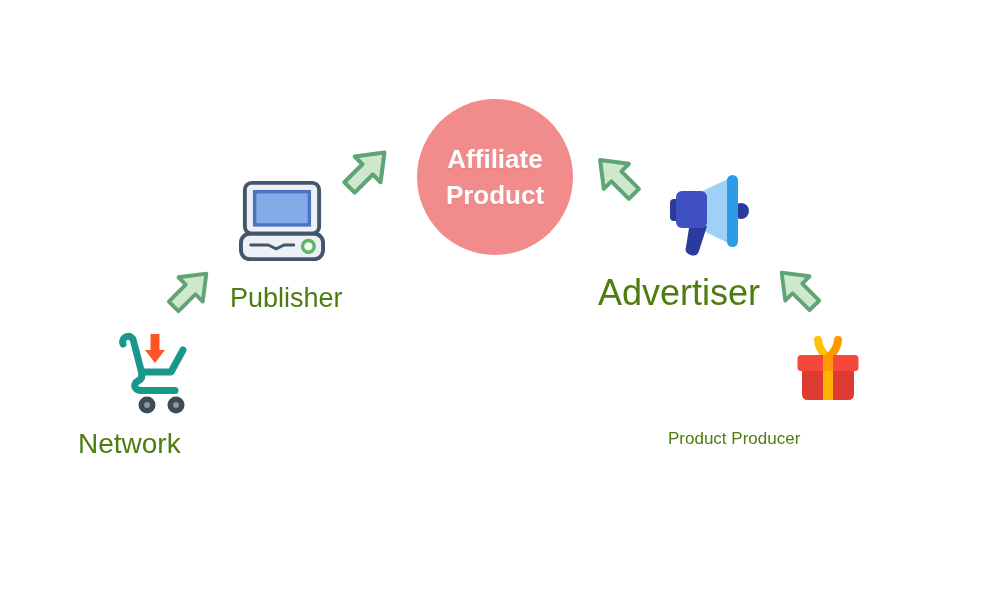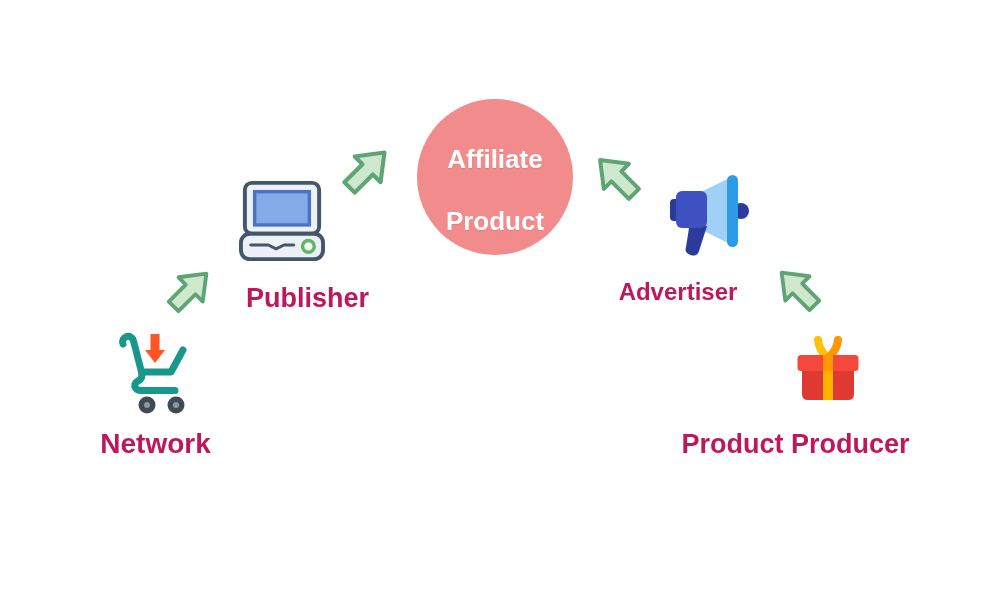--- a/index.html
+++ b/index.html
@@ -25,7 +25,7 @@
     line-height:36px;
     text-shadow:0 1px 1px rgba(0,0,0,0.08);
   }
-  .circle-label span{display:block;margin-top:26px;}
+  .circle-label span{display:block;}
   .node-label{
     color:#be185d;
     font-weight:700;

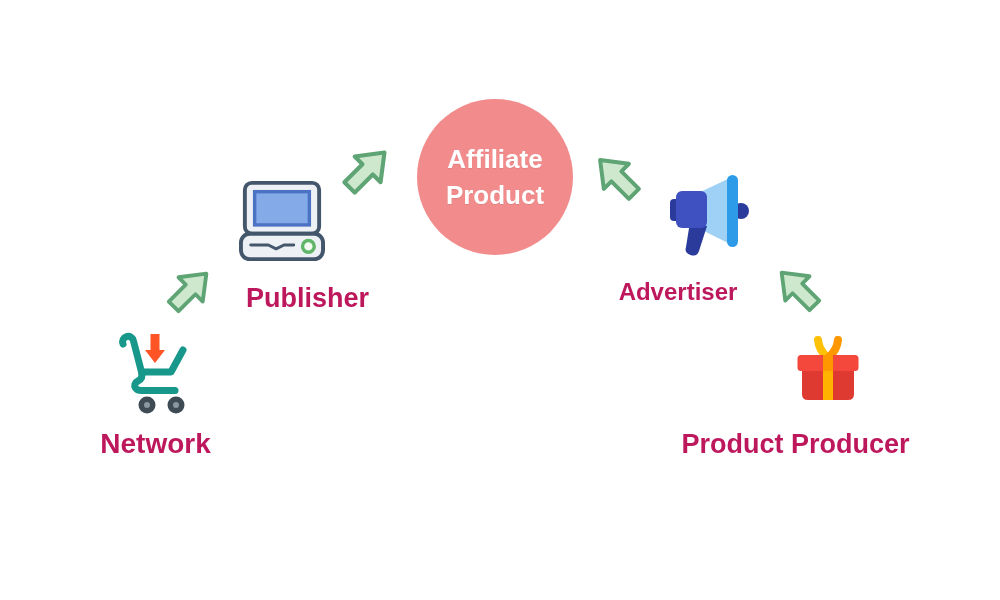--- a/index.html
+++ b/index.html
@@ -27,10 +27,9 @@
   }
   .circle-label span{display:block;}
   .node-label{
-    color:#be185d;
-    font-weight:700;
+    color:#4d7c0f;
+    font-weight:400;
     font-size:27px;
-    text-align:center;
     white-space:nowrap;
   }
   .lbl-publisher{left:230px;top:283px;width:155px;}

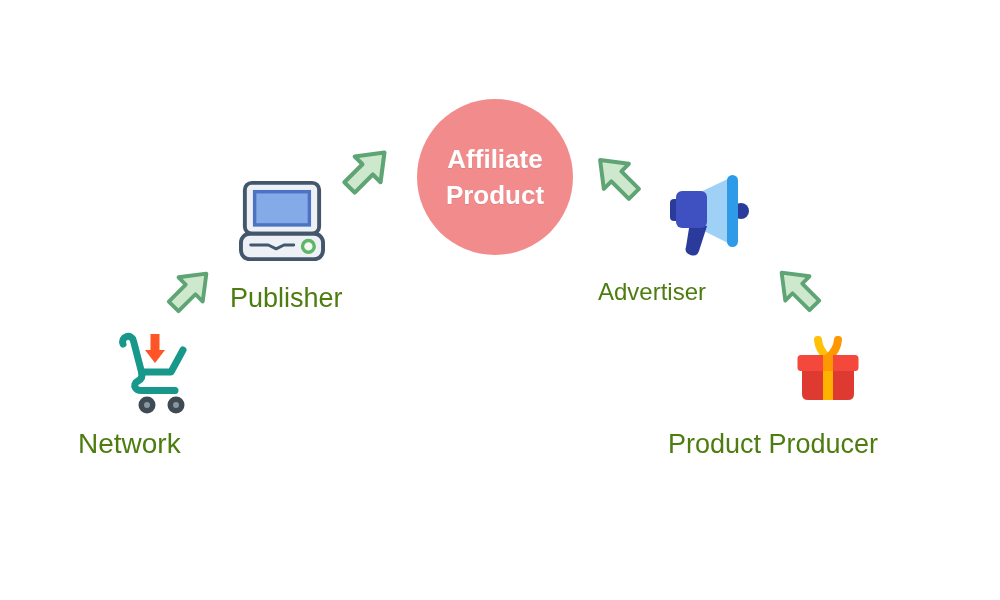--- a/index.html
+++ b/index.html
@@ -33,7 +33,7 @@
     white-space:nowrap;
   }
   .lbl-publisher{left:230px;top:283px;width:155px;}
-  .lbl-advertiser{left:598px;top:278px;width:160px;font-size:24px;}
+  .lbl-advertiser{left:598px;top:272px;width:160px;font-size:36px;}
   .lbl-customer{left:78px;top:428px;width:155px;font-size:28px;}
   .lbl-producer{left:668px;top:429px;width:255px;font-size:27px;}
   .icon-computer{left:238px;top:178px;width:88px;height:86px;}

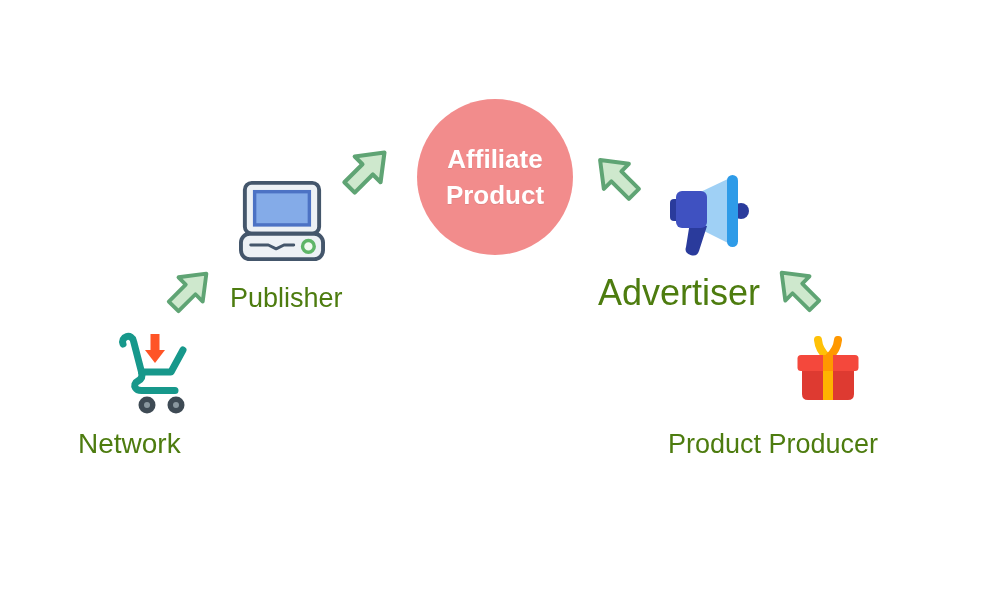--- a/index.html
+++ b/index.html
@@ -35,7 +35,7 @@
   .lbl-publisher{left:230px;top:283px;width:155px;}
   .lbl-advertiser{left:598px;top:272px;width:160px;font-size:36px;}
   .lbl-customer{left:78px;top:428px;width:155px;font-size:28px;}
-  .lbl-producer{left:668px;top:429px;width:255px;font-size:27px;}
+  .lbl-producer{left:668px;top:429px;width:255px;font-size:17px;}
   .icon-computer{left:238px;top:178px;width:88px;height:86px;}
   .icon-megaphone{left:662px;top:170px;width:90px;height:88px;}
   .icon-cart{left:112px;top:331px;width:82px;height:90px;}

